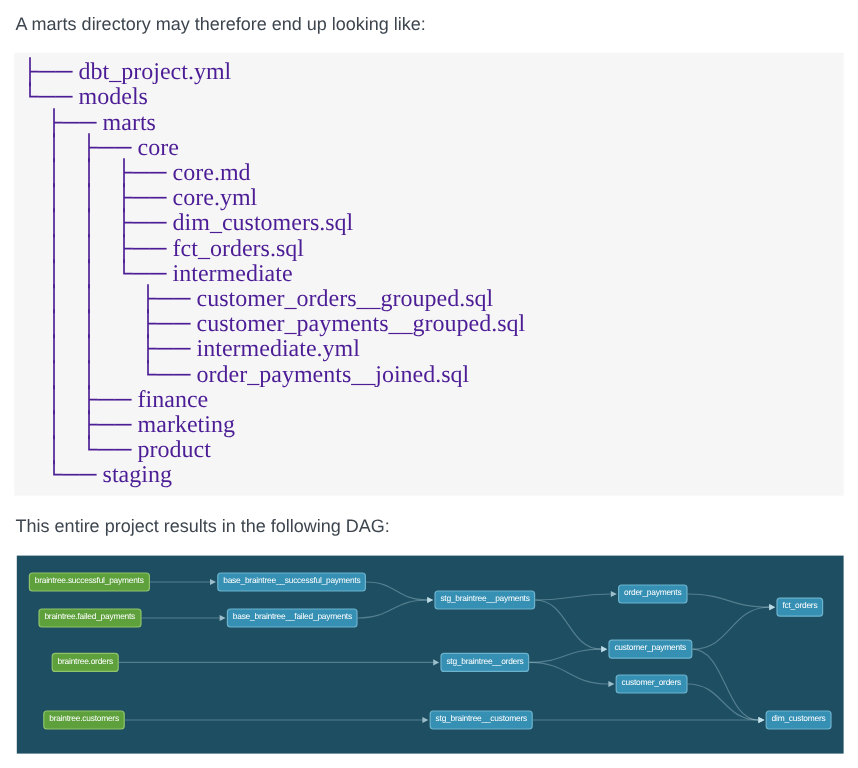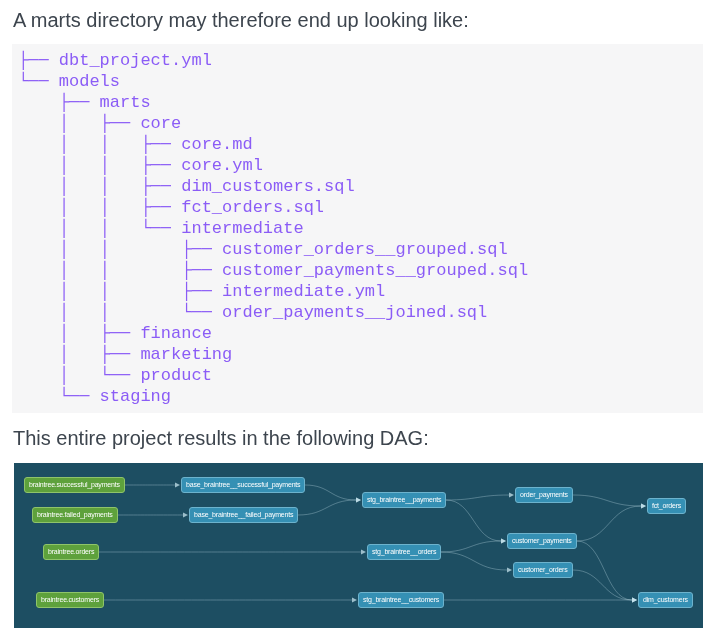--- a/index.html
+++ b/index.html
@@ -9,7 +9,7 @@
   }
   .para{
     margin:0;padding:0;
-    font-size:20px;line-height:19px;color:#3d454e;
+    font-size:15px;line-height:19px;color:#3d454e;
   }
   #intro-marts{position:absolute;left:13px;top:11px;}
   #intro-dag{position:absolute;left:13px;top:429px;text-align:center;}

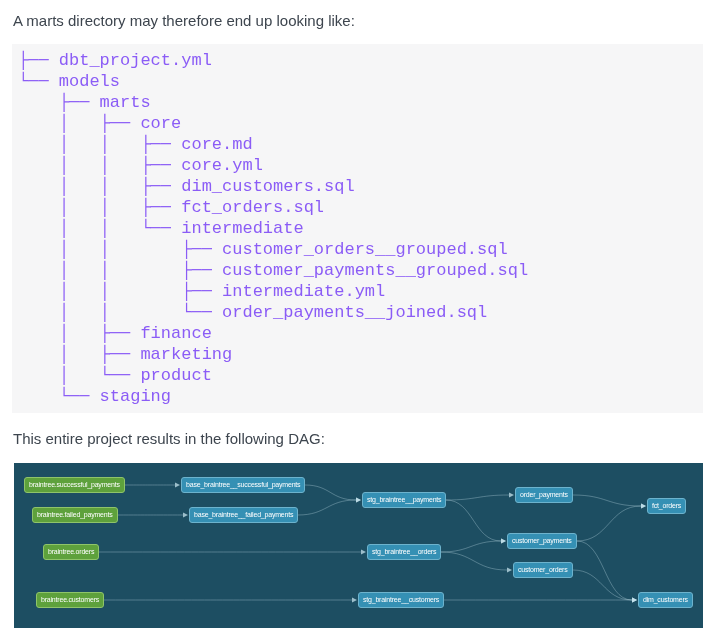--- a/index.html
+++ b/index.html
@@ -19,8 +19,8 @@
   }
   #code-block pre{
     margin:0;padding:6px 8px 6px 6px;
-    font-family:Liberation Mono, monospace;
-    font-size:17px;line-height:21px;color:#8b5cf6;
+    font-family:Liberation Serif, serif;
+    font-size:20px;line-height:21px;color:#4c1d95;
   }
   #dag-canvas{
     position:absolute;left:14px;top:463px;width:689px;height:165px;

